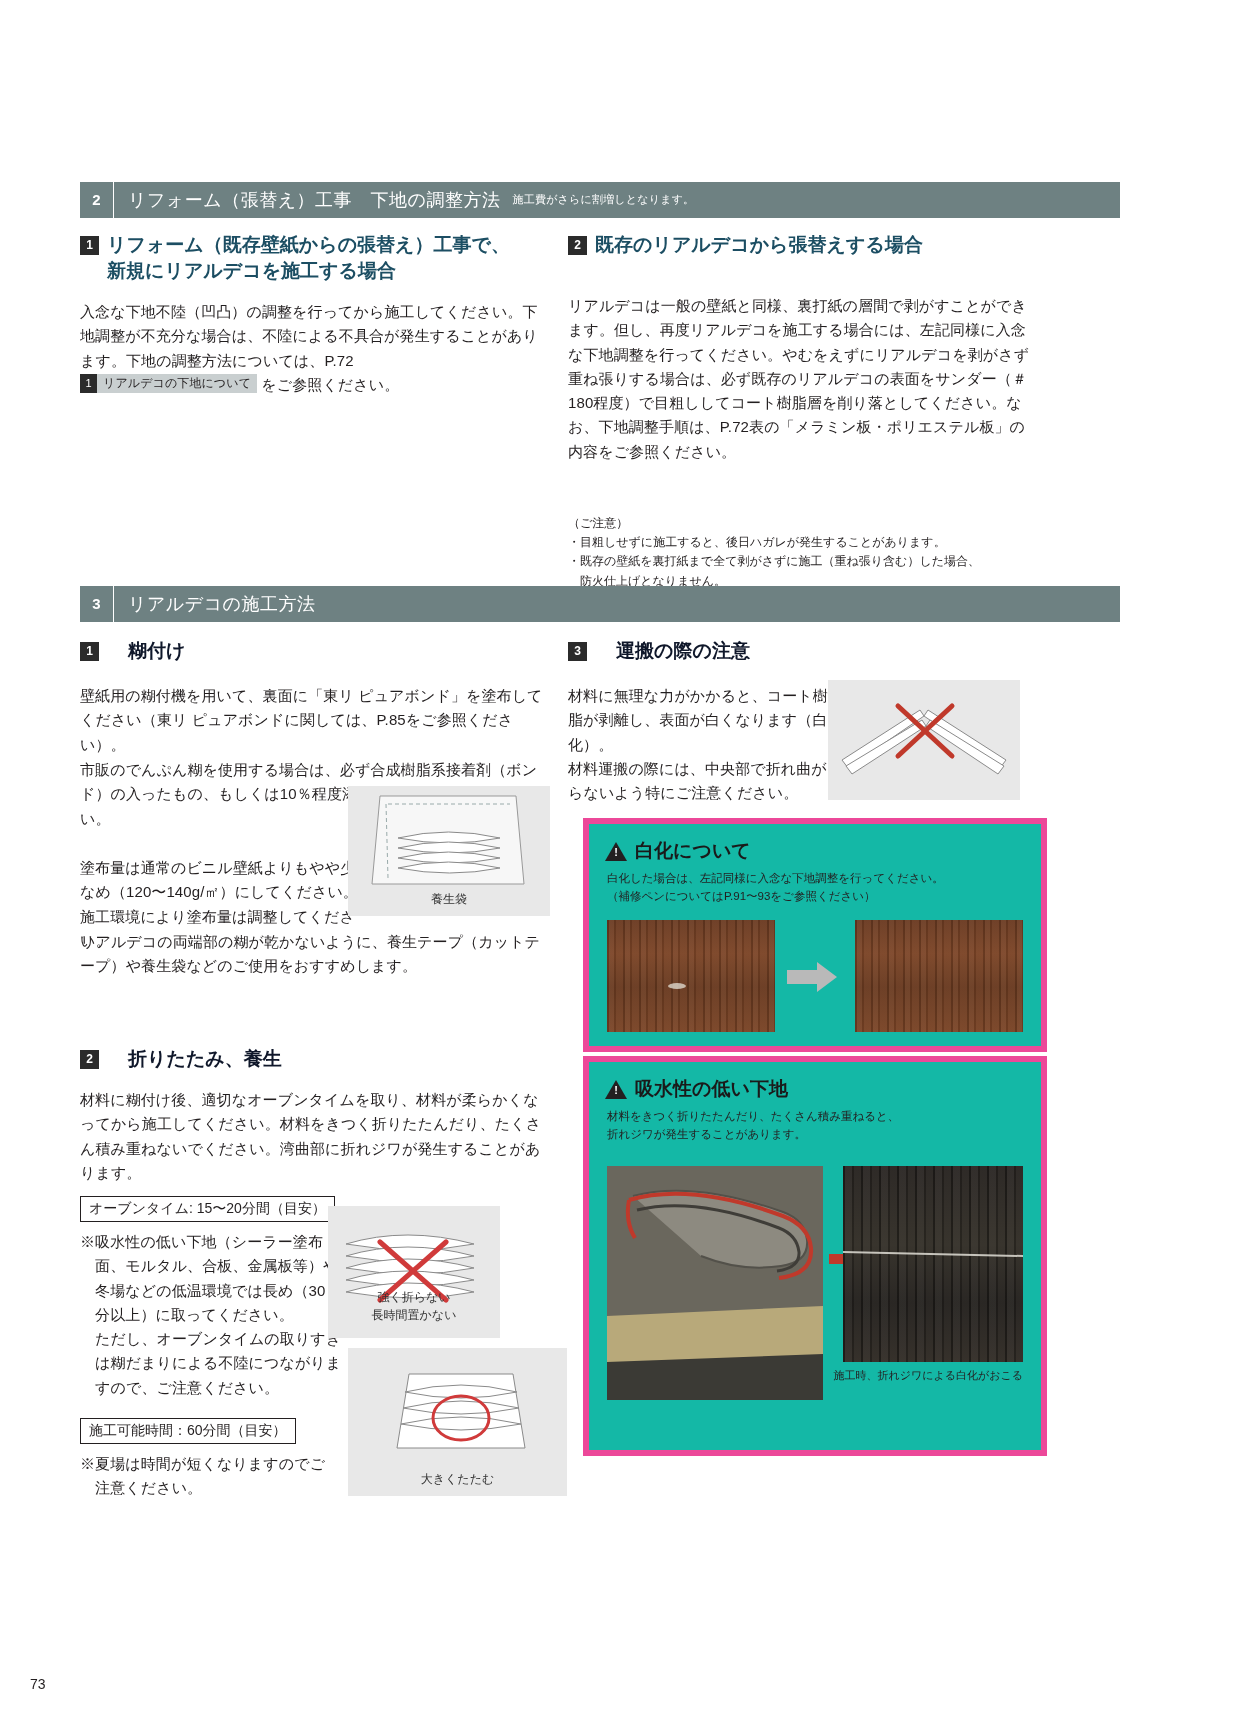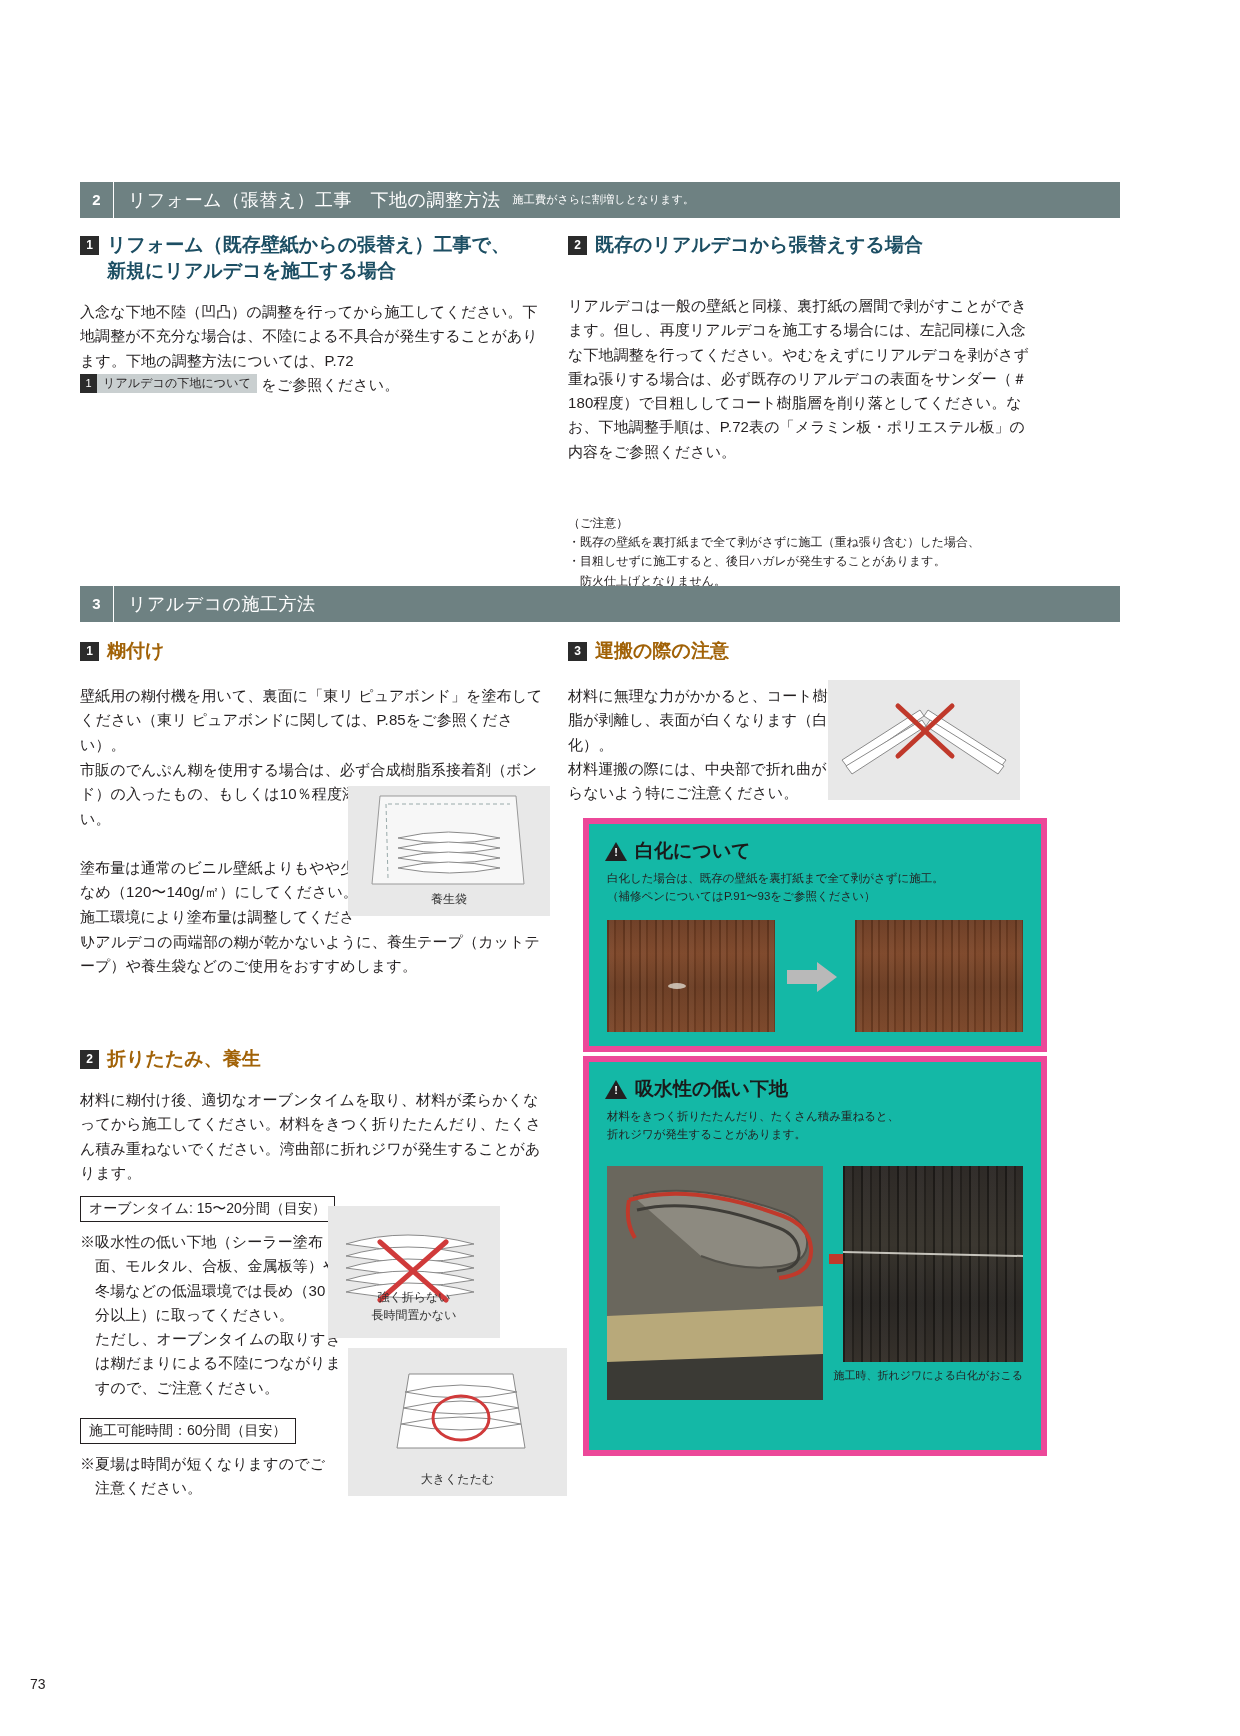--- a/index.html
+++ b/index.html
@@ -269,8 +269,8 @@
 
   <div class="small-note" style="left:568px; top:514px; width:480px;">
     <div>（ご注意）</div>
+    <div>・目粗しせずに施工すると、後日ハガレが発生することがあります。</div>
     <div>・既存の壁紙を裏打紙まで全て剥がさずに施工（重ね張り含む）した場合、</div>
-    <div>・目粗しせずに施工すると、後日ハガレが発生することがあります。</div>
     <div>　防火仕上げとなりません。</div>
   </div>
 

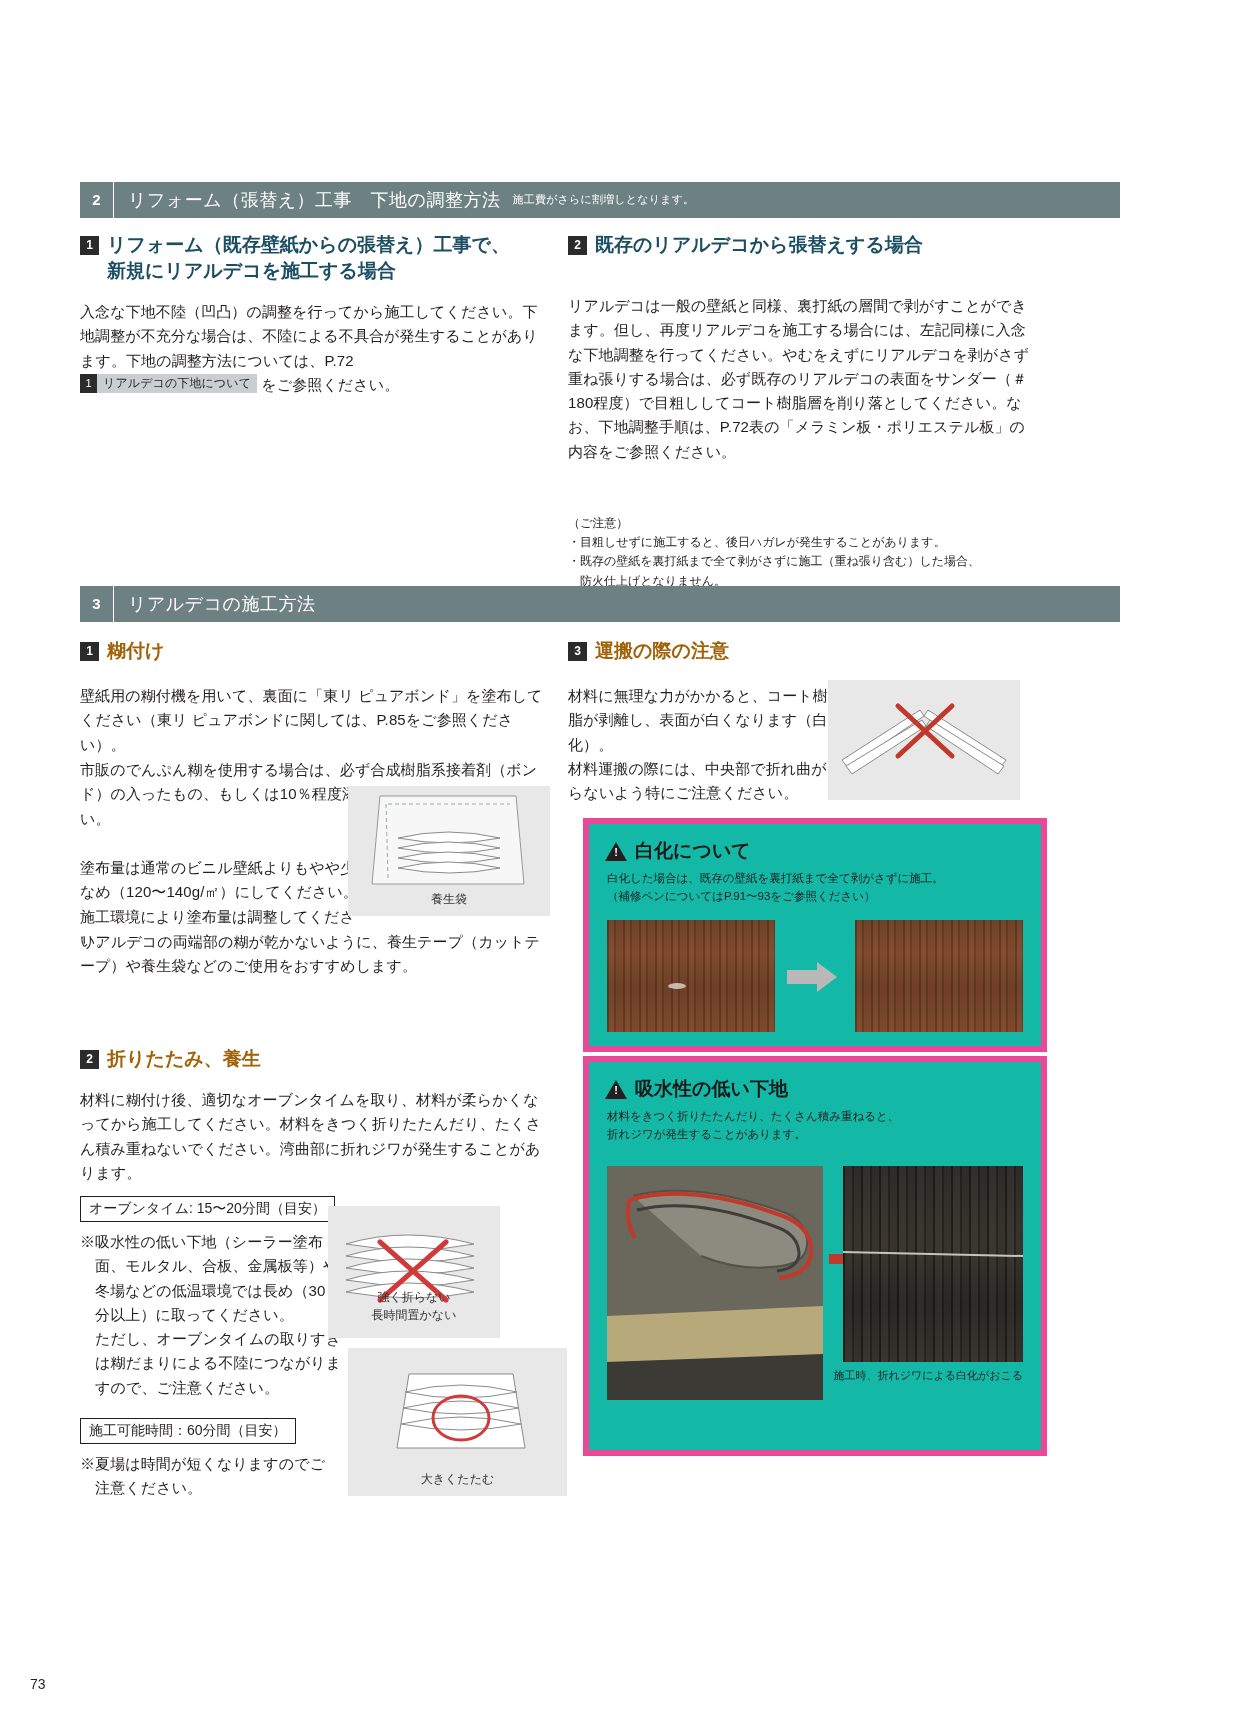--- a/index.html
+++ b/index.html
@@ -79,7 +79,7 @@
     color: #1c4e63;
     line-height: 1.38;
   }
-  .sub-title.teal { color: #a16207; }
+  .sub-title.teal { color: #0f172a; margin-left: 21px; }
 
   
   .body-text {

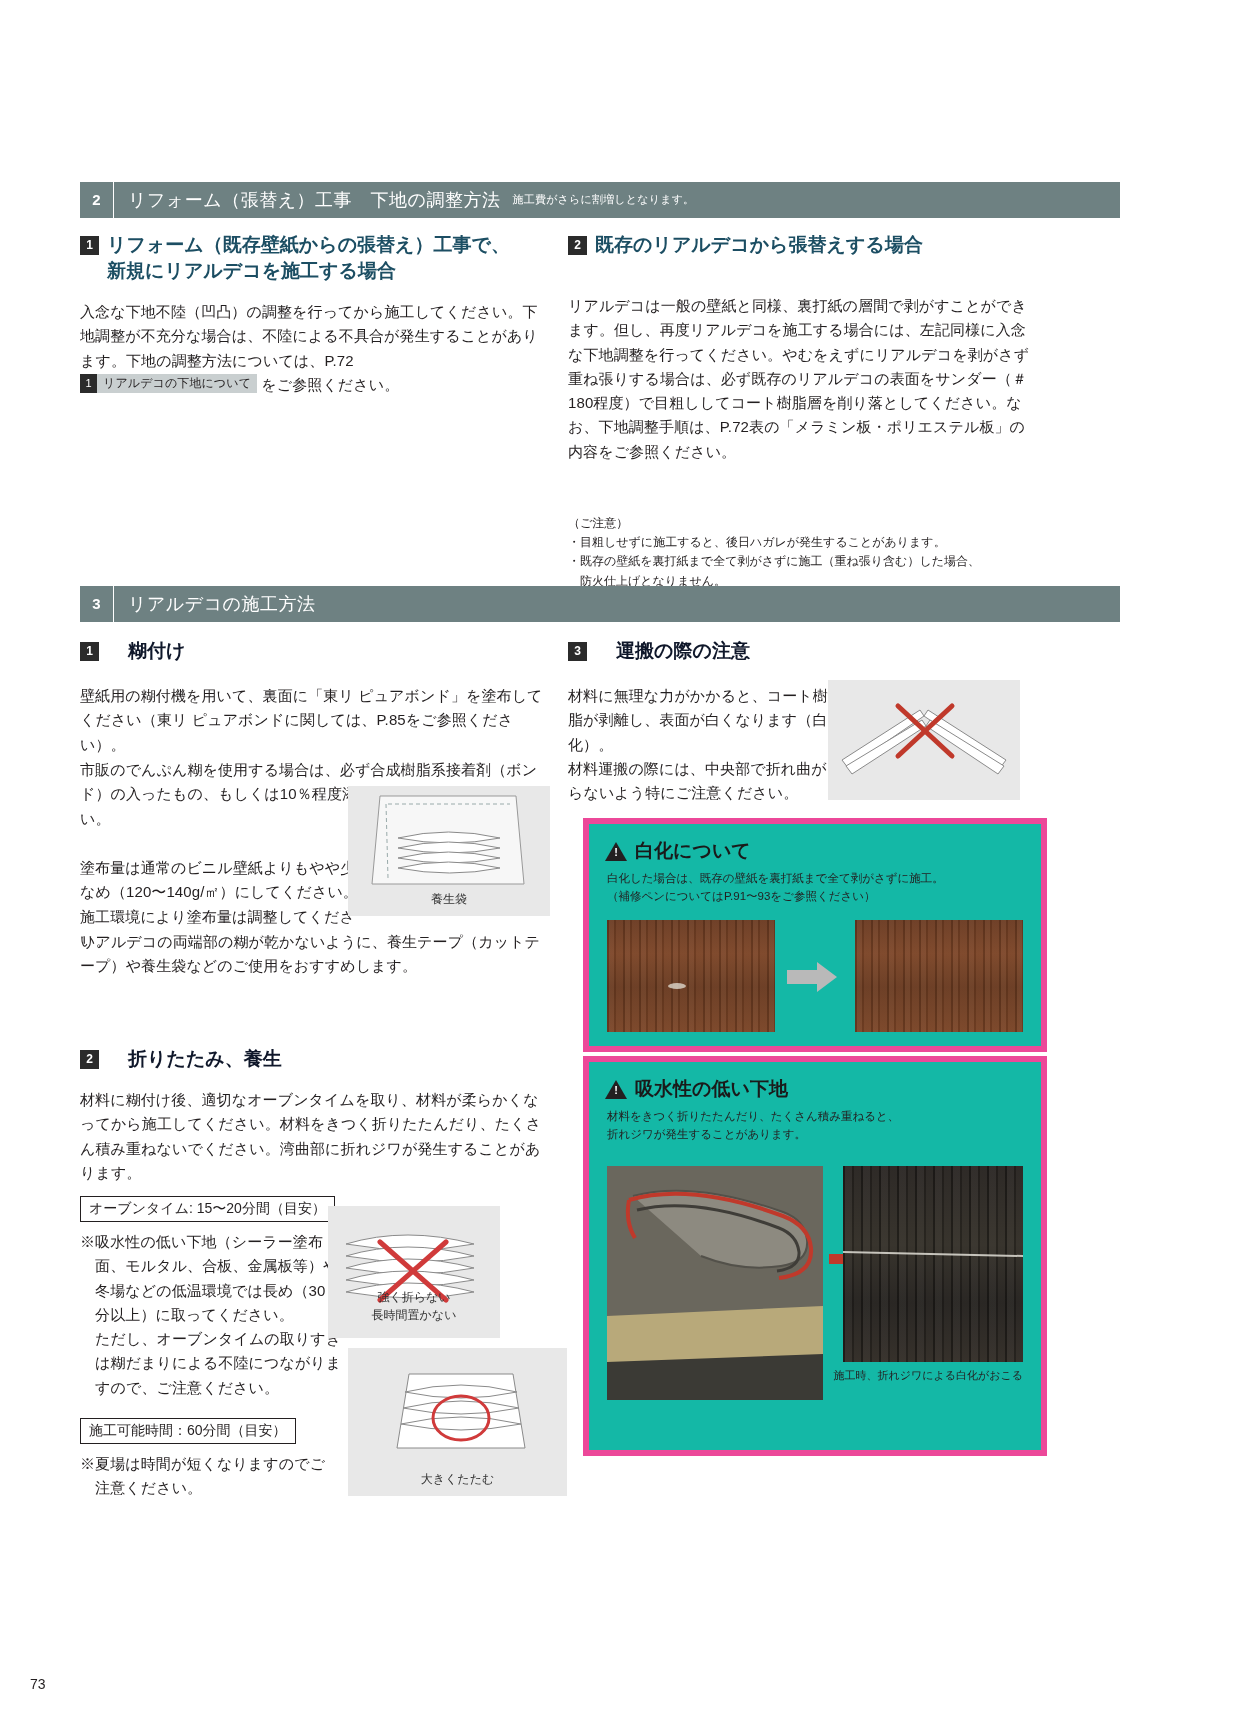--- a/index.html
+++ b/index.html
@@ -389,7 +389,7 @@
       <span>白化について</span>
     </div>
     <div class="panel-sub" style="margin:6px 0 0 18px;">
-      <div>白化した場合は、既存の壁紙を裏打紙まで全て剥がさずに施工。</div>
+      <div>白化した場合は、左記同様に入念な下地調整を行ってください。</div>
       <div>（補修ペンについてはP.91〜93をご参照ください）</div>
     </div>
 

